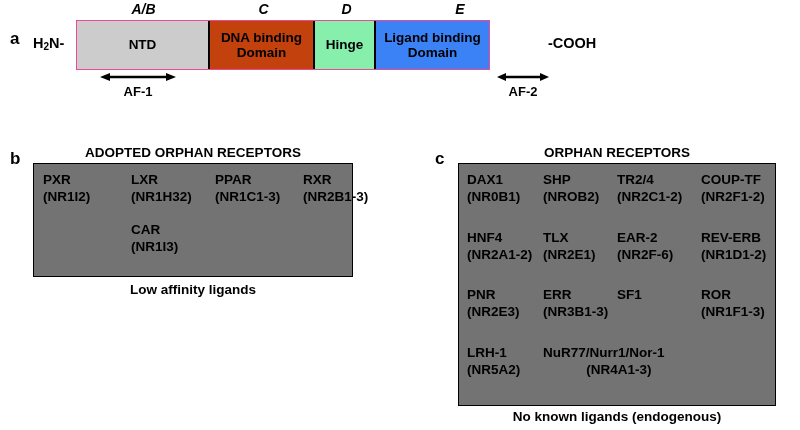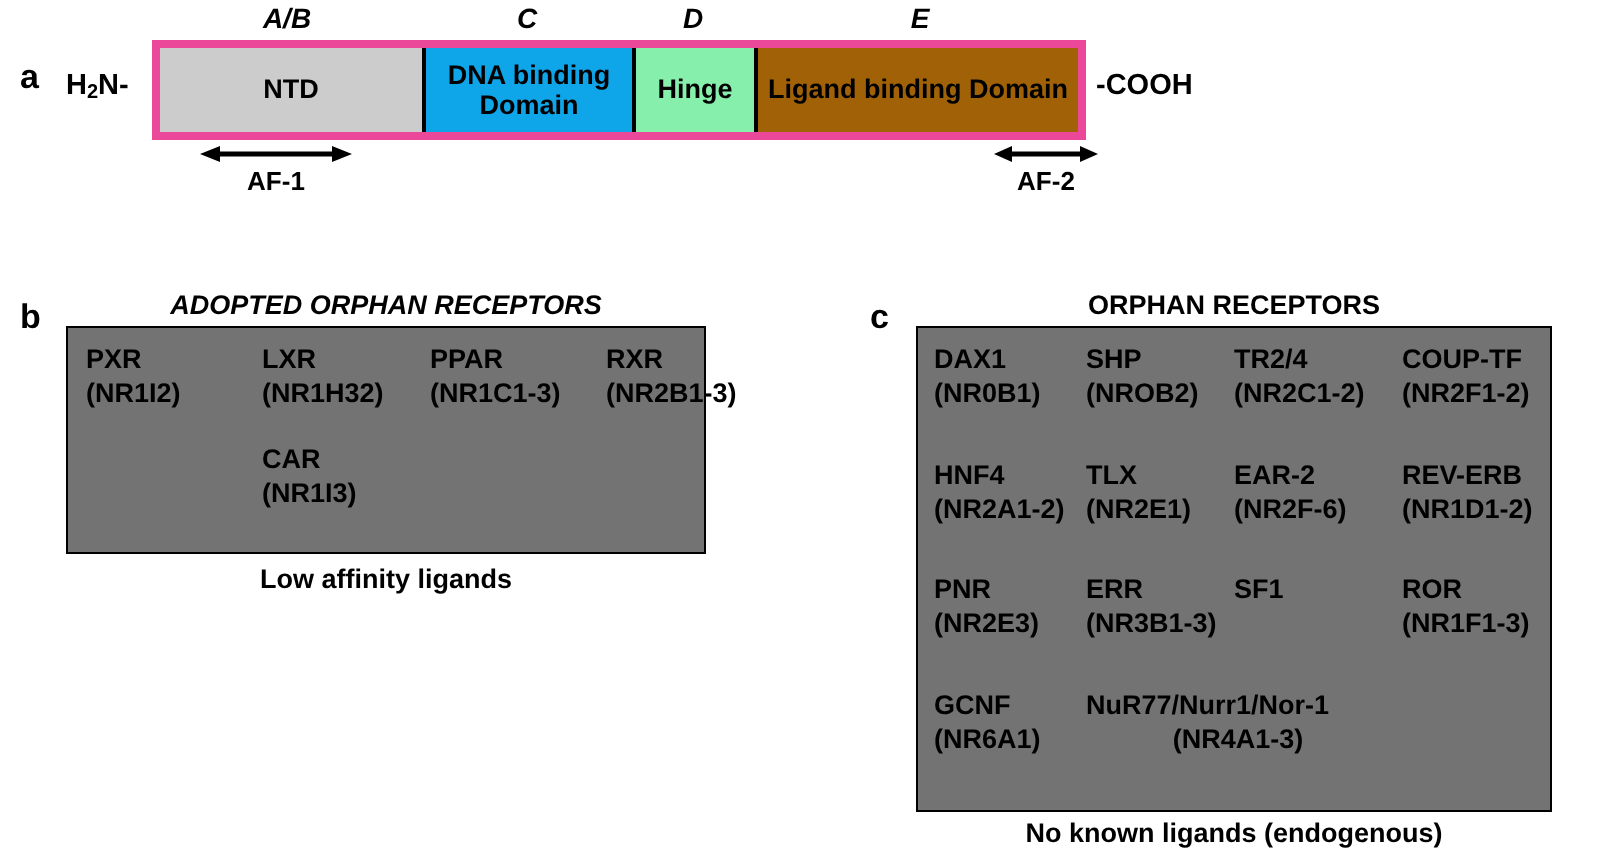--- a/index.html
+++ b/index.html
@@ -30,9 +30,9 @@
     position: absolute;
     left: 76px;
     top: 20px;
-    width: 467px;
+    width: 414px;
     height: 50px;
-    border: 4px solid #ec4899;
+    border: 1px solid #ec4899;
     box-sizing: border-box;
     display: flex;
   }

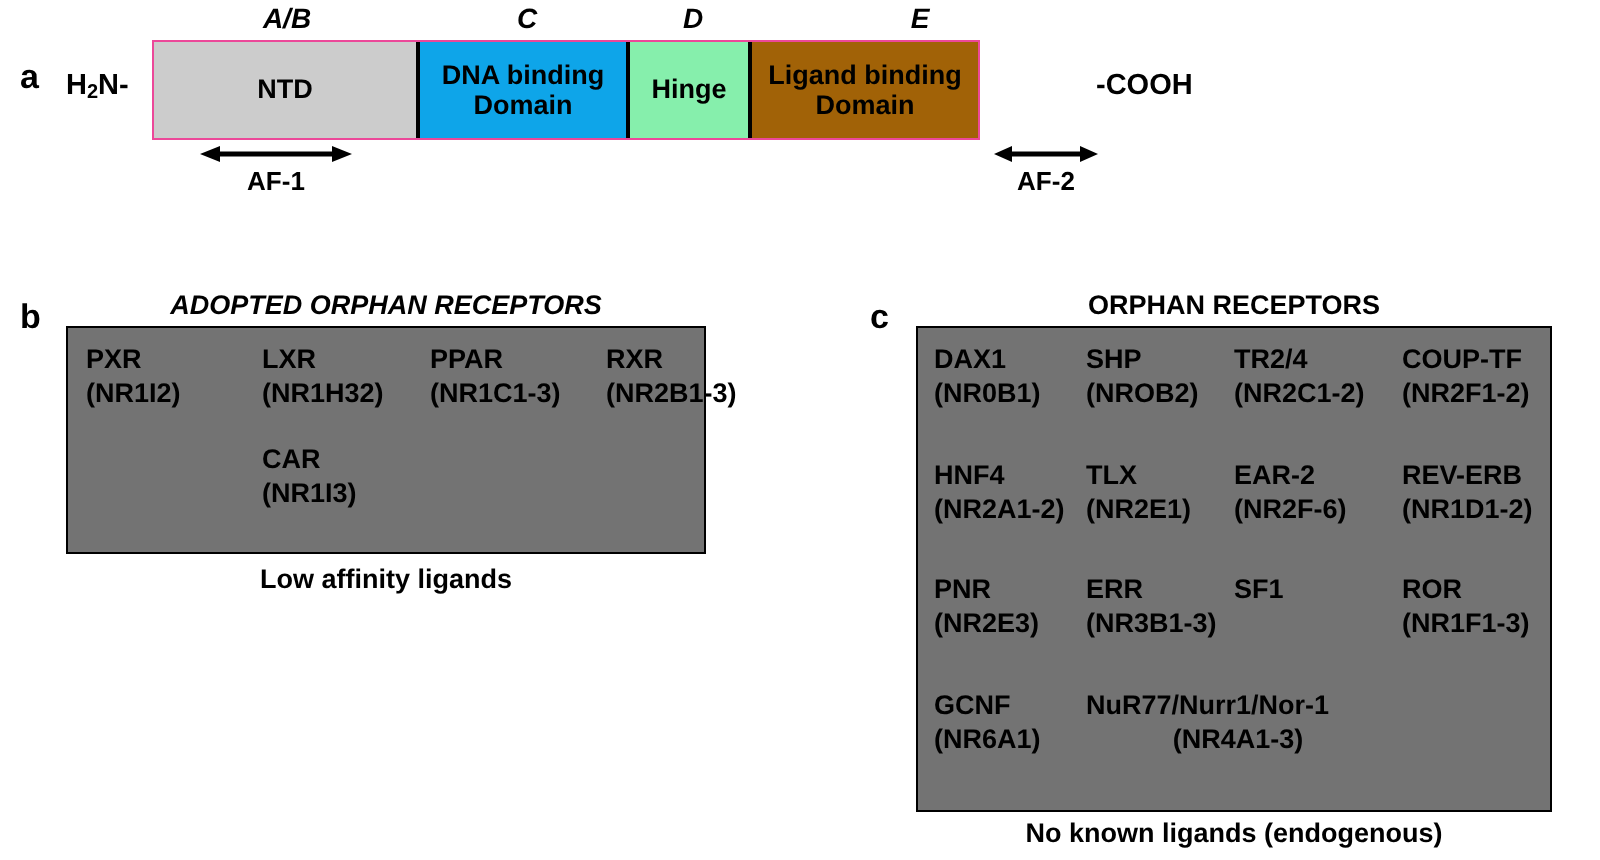--- a/index.html
+++ b/index.html
@@ -161,7 +161,7 @@
 
   <div id="domain-bar">
     <div class="domain-box" style="width:133px; background:#cccccc;">NTD</div>
-    <div class="domain-box" style="width:105px; background:#0ea5e9;">DNA binding Domain</div>
+    <div class="domain-box" style="width:105px; background:#c2410c;">DNA binding Domain</div>
     <div class="domain-box" style="width:61px; background:#86efac;">Hinge</div>
     <div class="domain-box" style="flex:1; background:#a16207;">Ligand binding Domain</div>
   </div>

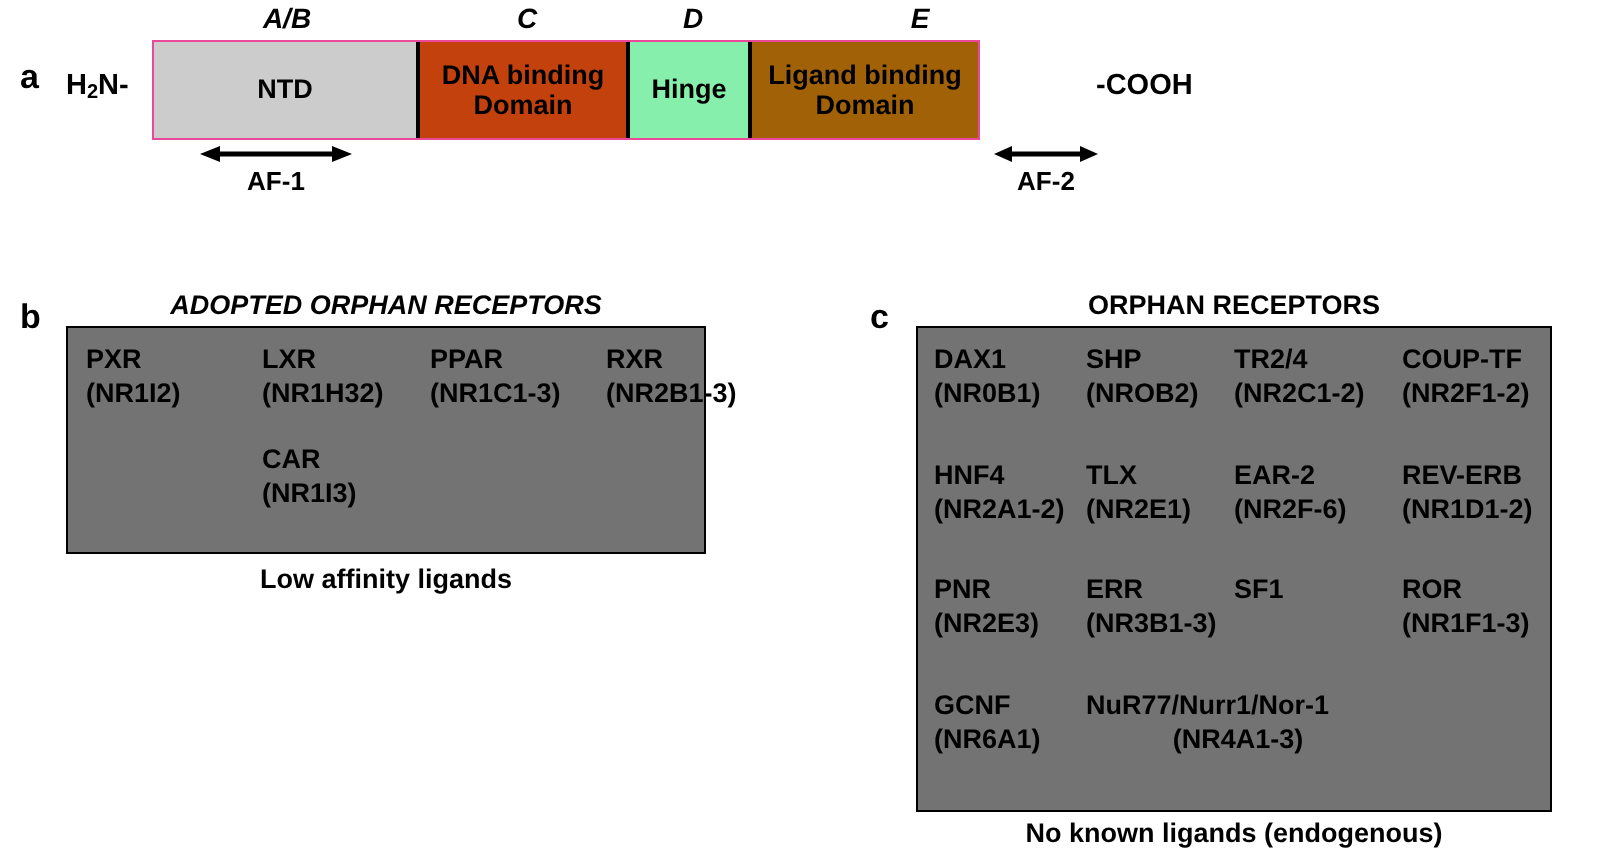--- a/index.html
+++ b/index.html
@@ -163,7 +163,7 @@
     <div class="domain-box" style="width:133px; background:#cccccc;">NTD</div>
     <div class="domain-box" style="width:105px; background:#c2410c;">DNA binding Domain</div>
     <div class="domain-box" style="width:61px; background:#86efac;">Hinge</div>
-    <div class="domain-box" style="flex:1; background:#a16207;">Ligand binding Domain</div>
+    <div class="domain-box" style="flex:1; background:#3b82f6;">Ligand binding Domain</div>
   </div>
 
   <span id="cterm-label">-COOH</span>

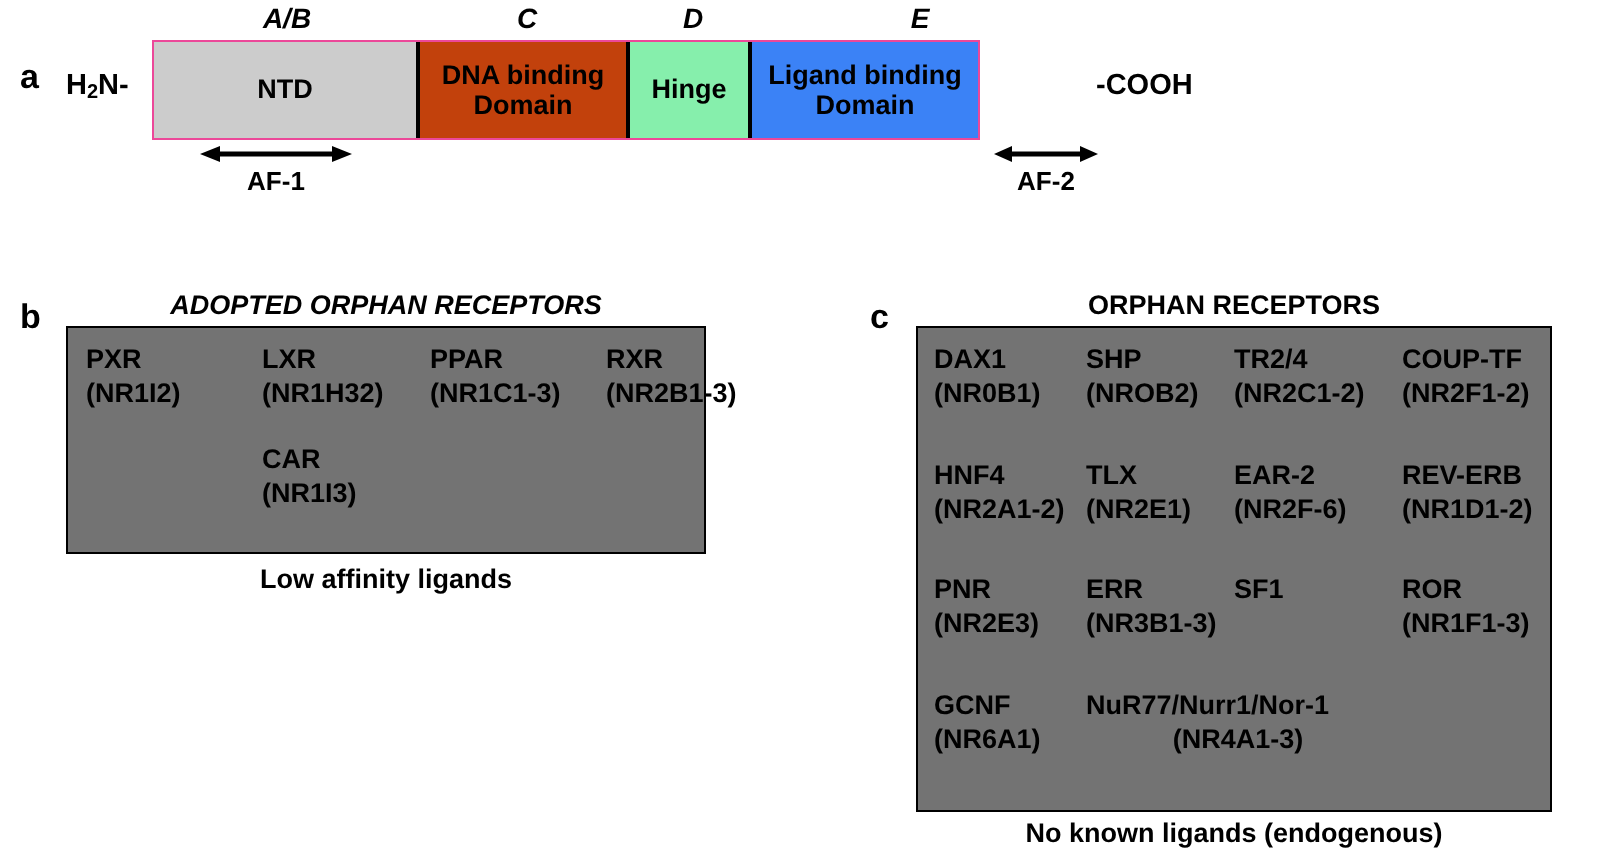--- a/index.html
+++ b/index.html
@@ -189,7 +189,7 @@
 
 <span class="panel-letter" style="left:10px; top:150px;">b</span>
 
-<span class="panel-heading" style="left:33px; top:146px; width:320px;font-style:italic;">ADOPTED ORPHAN RECEPTORS</span>
+<span class="panel-heading" style="left:33px; top:146px; width:320px;">ADOPTED ORPHAN RECEPTORS</span>
 
 <div class="receptor-box" id="panel-b-box">
   <div class="receptor-grid" id="panel-b-grid">

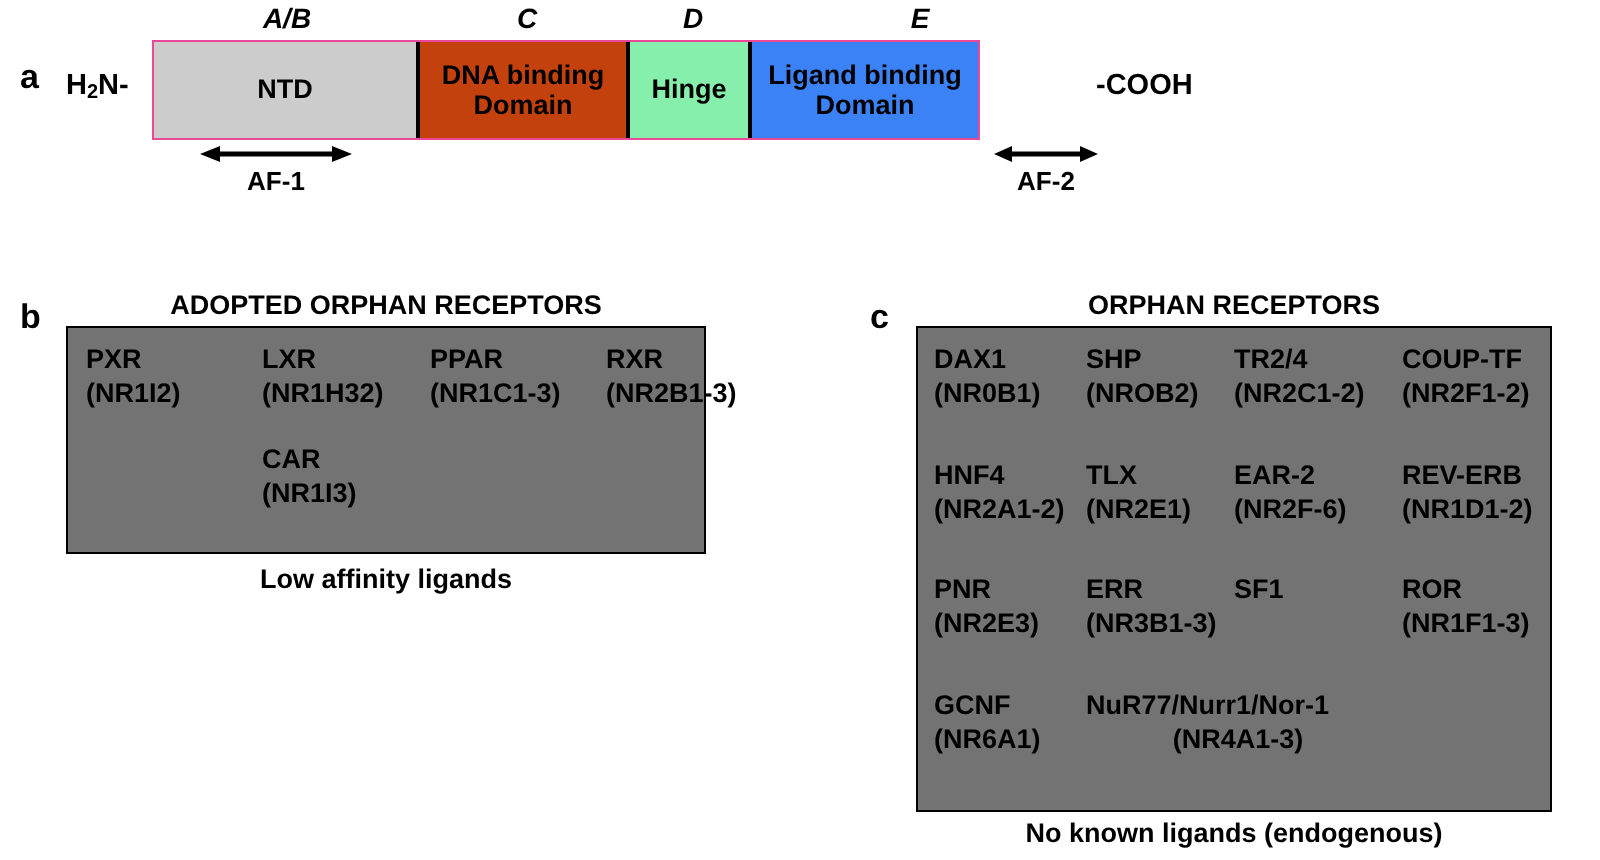--- a/index.html
+++ b/index.html
@@ -279,6 +279,10 @@
     </div>
 
     <div class="rcell">
+      <span class="rname">LRH-1</span>
+      <span class="rcode">(NR5A2)</span>
+    </div>
+    <div class="rcell">
       <span class="rname">GCNF</span>
       <span class="rcode">(NR6A1)</span>
     </div>

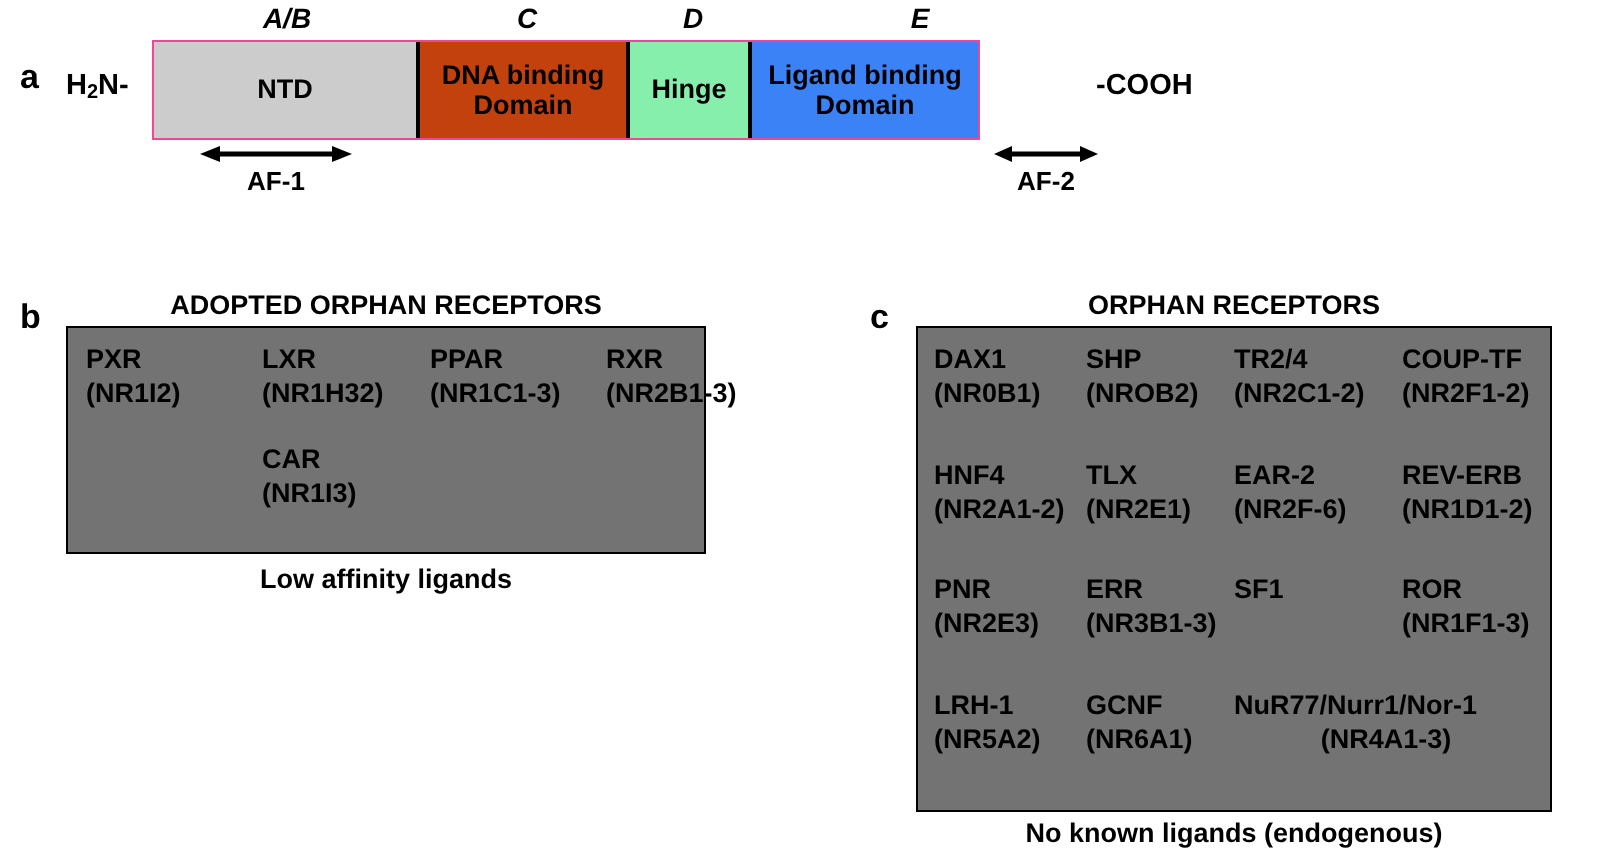--- a/index.html
+++ b/index.html
@@ -282,10 +282,6 @@
       <span class="rname">LRH-1</span>
       <span class="rcode">(NR5A2)</span>
     </div>
-    <div class="rcell">
-      <span class="rname">GCNF</span>
-      <span class="rcode">(NR6A1)</span>
-    </div>
     <div class="rcell span2 centered-pair">
       <span class="rname">NuR77/Nurr1/Nor-1</span>
       <span class="rcode">(NR4A1-3)</span>

